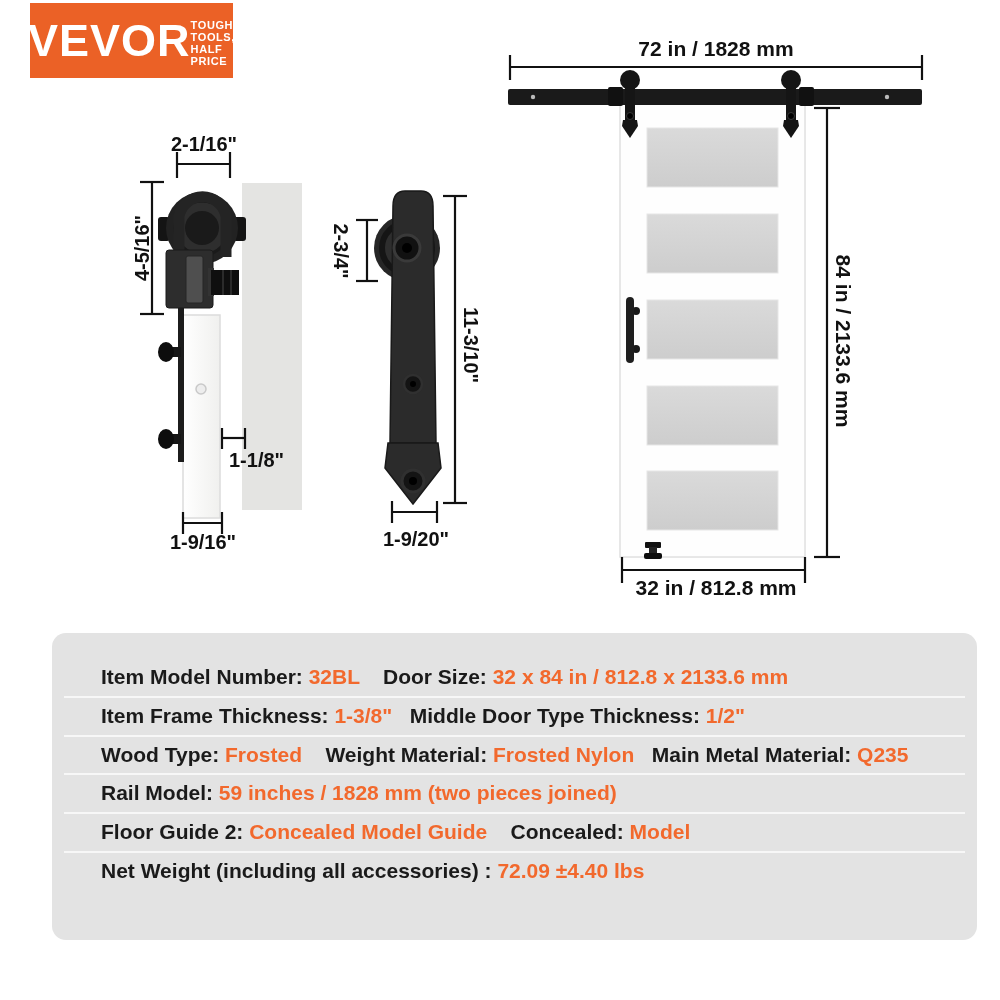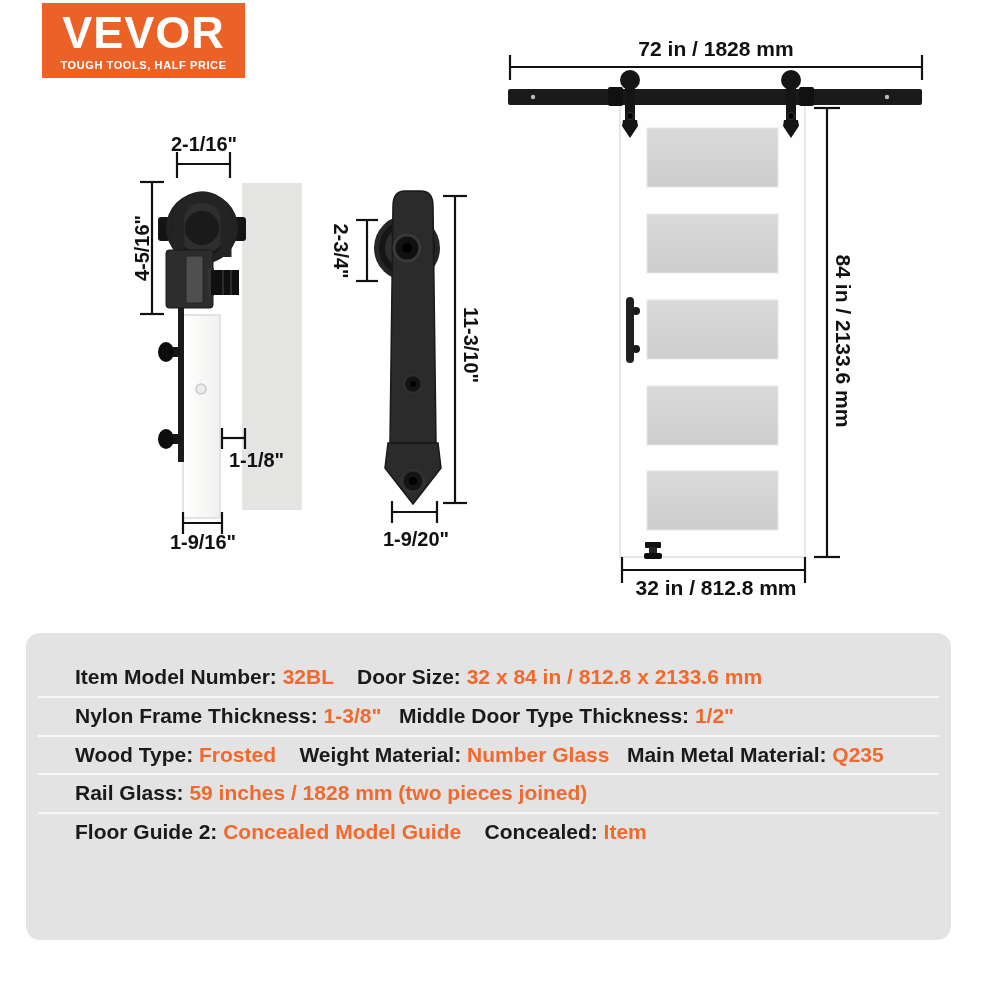--- a/index.html
+++ b/index.html
@@ -6,8 +6,8 @@
   .stage{position:relative;width:1000px;height:1000px;background:#fff;overflow:hidden;
          font-family:"Liberation Sans",sans-serif;}
   
-  .logo{position:absolute;left:42px;top:3px;width:203px;height:75px;background:#EB6126;
-        display:flex;flex-direction:column;align-items:center;justify-content:center;}
+  .logo{position:absolute;left:30px;top:3px;width:203px;height:75px;background:#EB6126;
+        display:flex;flex-direction:row;align-items:center;justify-content:center;}
   .logo-name{color:#fff;font-weight:700;font-size:45px;line-height:1;letter-spacing:1px;}
   .logo-tag{color:#fff;font-weight:700;font-size:11px;letter-spacing:.6px;margin-top:4px;}
   

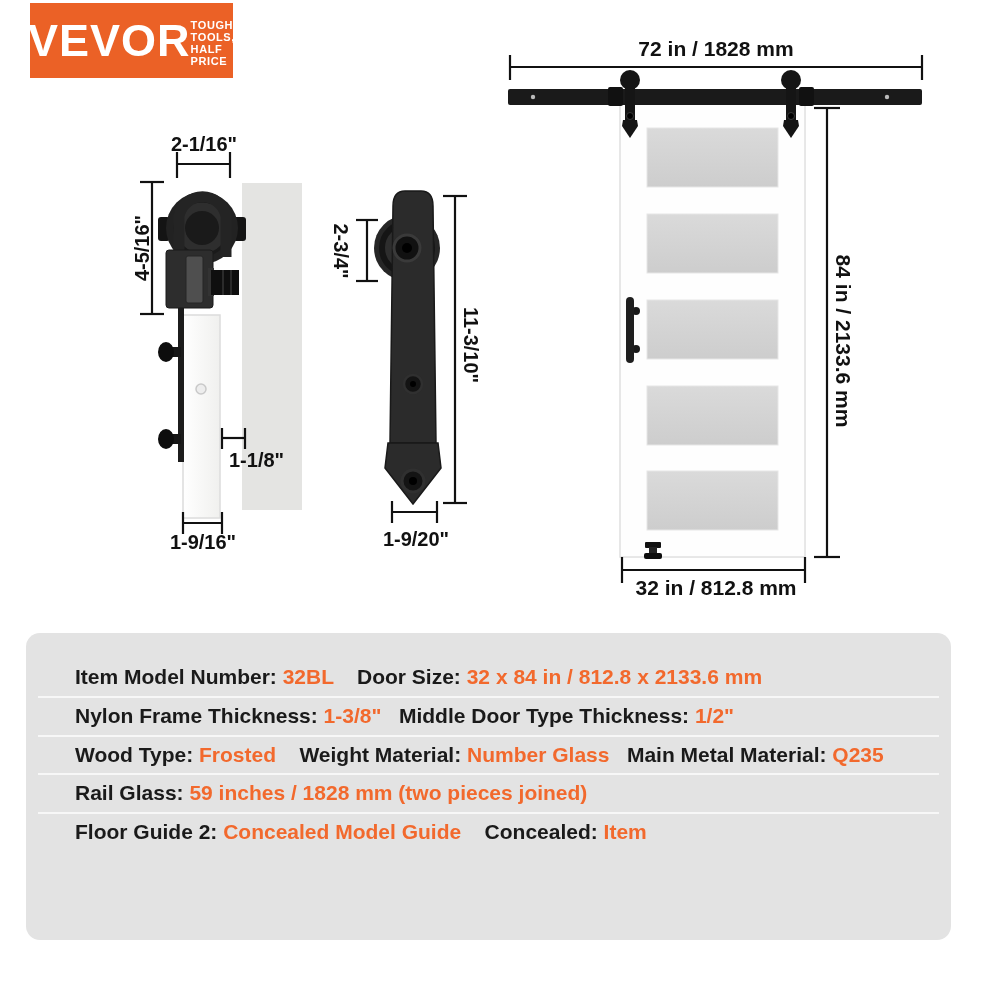--- a/index.html
+++ b/index.html
@@ -16,7 +16,7 @@
   .dim-text{font-family:"Liberation Sans",sans-serif;font-weight:700;font-size:20px;fill:#111;}
   .dim-text-lg{font-size:21px;}
   
-  .spec-table{position:absolute;left:26px;top:633px;width:925px;height:307px;
+  .spec-table{position:absolute;left:52px;top:633px;width:925px;height:307px;
               background:#E3E3E3;border-radius:14px;box-sizing:border-box;
               padding:26px 12px 0 12px;}
   .spec-row{height:36.8px;line-height:36.8px;white-space:pre;padding-left:37px;

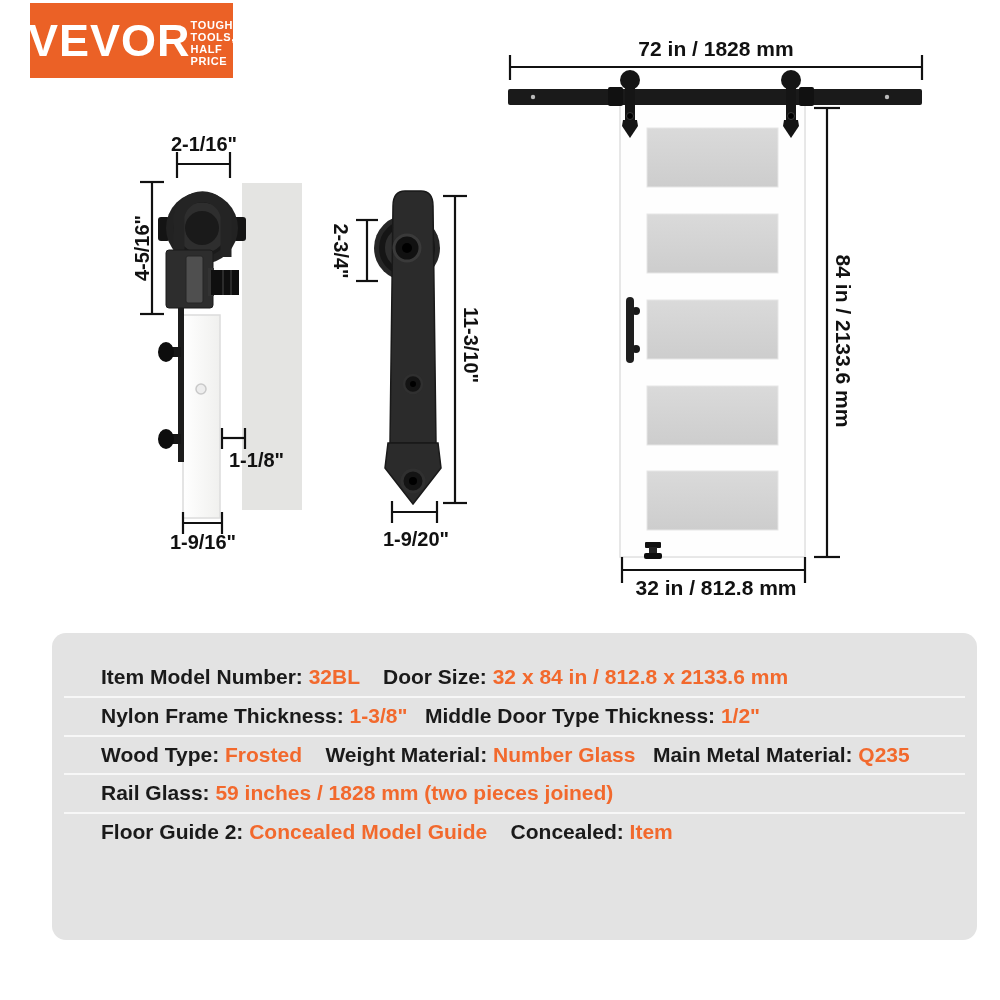--- a/index.html
+++ b/index.html
@@ -182,7 +182,7 @@
 
   <div class="spec-table" id="spec-table">
       <div class="spec-row"><span class="">Item Model Number: </span><span class="orange">32BL</span><span class="">    Door Size: </span><span class="orange">32 x 84 in / 812.8 x 2133.6 mm</span></div>
-      <div class="spec-row"><span class="">Nylon Frame Thickness: </span><span class="orange">1-3/8"</span><span class="">   Middle Door Type Thickness: </span><span class="orange">1/2"</span></div>
+      <div class="spec-row"><span class="">Item Frame Thickness: </span><span class="orange">1-3/8"</span><span class="">   Middle Door Type Thickness: </span><span class="orange">1/2"</span></div>
       <div class="spec-row"><span class="">Wood Type: </span><span class="orange">Frosted</span><span class="">    Weight Material: </span><span class="orange">Number Glass</span><span class="">   Main Metal Material: </span><span class="orange">Q235</span></div>
       <div class="spec-row"><span class="">Rail Glass: </span><span class="orange">59 inches / 1828 mm (two pieces joined)</span></div>
       <div class="spec-row"><span class="">Floor Guide 2: </span><span class="orange">Concealed Model Guide</span><span class="">    Concealed: </span><span class="orange">Item</span></div>

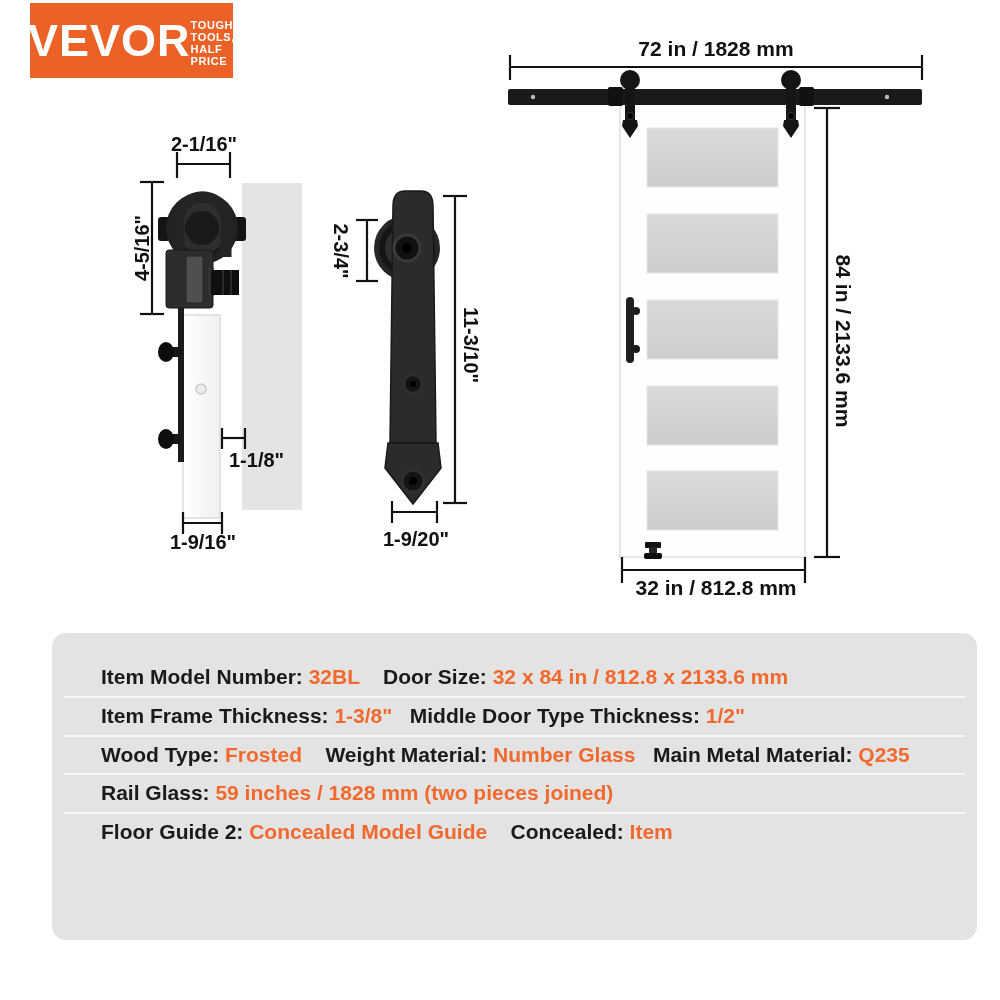--- a/index.html
+++ b/index.html
@@ -183,7 +183,7 @@
   <div class="spec-table" id="spec-table">
       <div class="spec-row"><span class="">Item Model Number: </span><span class="orange">32BL</span><span class="">    Door Size: </span><span class="orange">32 x 84 in / 812.8 x 2133.6 mm</span></div>
       <div class="spec-row"><span class="">Item Frame Thickness: </span><span class="orange">1-3/8"</span><span class="">   Middle Door Type Thickness: </span><span class="orange">1/2"</span></div>
-      <div class="spec-row"><span class="">Wood Type: </span><span class="orange">Frosted</span><span class="">    Weight Material: </span><span class="orange">Number Glass</span><span class="">   Main Metal Material: </span><span class="orange">Q235</span></div>
+      <div class="spec-row"><span class="">Wood Type: </span><span class="orange">Frosted</span><span class="">    Weight Material: </span><span class="orange">Frosted Nylon</span><span class="">   Main Metal Material: </span><span class="orange">Q235</span></div>
       <div class="spec-row"><span class="">Rail Glass: </span><span class="orange">59 inches / 1828 mm (two pieces joined)</span></div>
       <div class="spec-row"><span class="">Floor Guide 2: </span><span class="orange">Concealed Model Guide</span><span class="">    Concealed: </span><span class="orange">Item</span></div>
     </div>

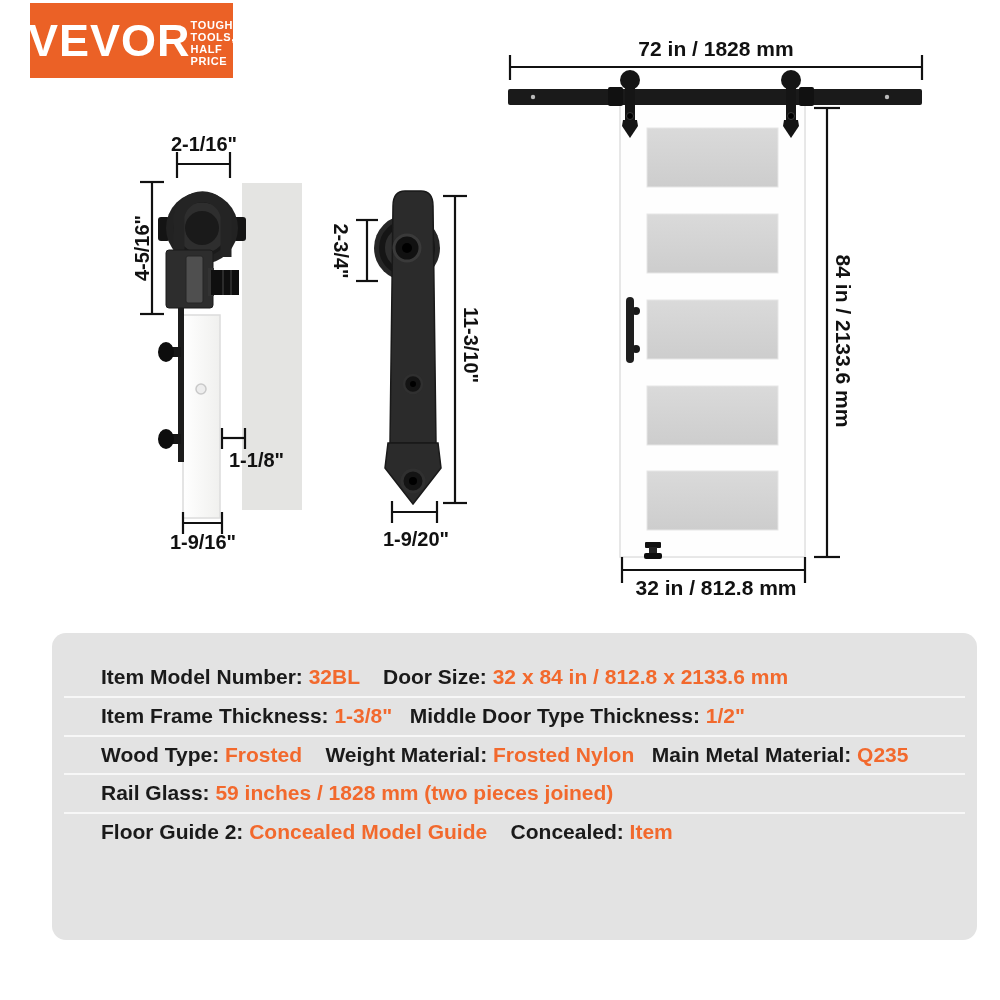--- a/index.html
+++ b/index.html
@@ -184,7 +184,7 @@
       <div class="spec-row"><span class="">Item Model Number: </span><span class="orange">32BL</span><span class="">    Door Size: </span><span class="orange">32 x 84 in / 812.8 x 2133.6 mm</span></div>
       <div class="spec-row"><span class="">Item Frame Thickness: </span><span class="orange">1-3/8"</span><span class="">   Middle Door Type Thickness: </span><span class="orange">1/2"</span></div>
       <div class="spec-row"><span class="">Wood Type: </span><span class="orange">Frosted</span><span class="">    Weight Material: </span><span class="orange">Frosted Nylon</span><span class="">   Main Metal Material: </span><span class="orange">Q235</span></div>
-      <div class="spec-row"><span class="">Rail Glass: </span><span class="orange">59 inches / 1828 mm (two pieces joined)</span></div>
+      <div class="spec-row"><span class="">Rail Model: </span><span class="orange">59 inches / 1828 mm (two pieces joined)</span></div>
       <div class="spec-row"><span class="">Floor Guide 2: </span><span class="orange">Concealed Model Guide</span><span class="">    Concealed: </span><span class="orange">Item</span></div>
     </div>
 

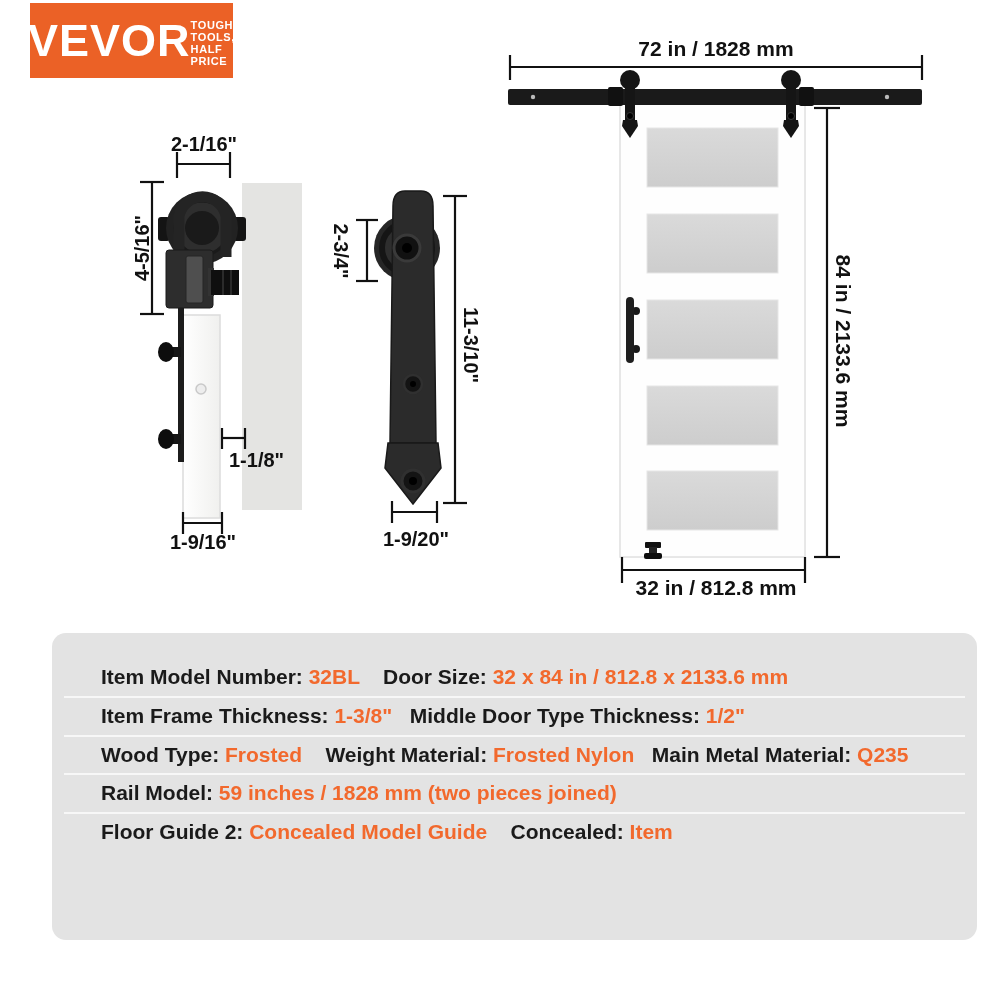--- a/index.html
+++ b/index.html
@@ -185,7 +185,7 @@
       <div class="spec-row"><span class="">Item Frame Thickness: </span><span class="orange">1-3/8"</span><span class="">   Middle Door Type Thickness: </span><span class="orange">1/2"</span></div>
       <div class="spec-row"><span class="">Wood Type: </span><span class="orange">Frosted</span><span class="">    Weight Material: </span><span class="orange">Frosted Nylon</span><span class="">   Main Metal Material: </span><span class="orange">Q235</span></div>
       <div class="spec-row"><span class="">Rail Model: </span><span class="orange">59 inches / 1828 mm (two pieces joined)</span></div>
-      <div class="spec-row"><span class="">Floor Guide 2: </span><span class="orange">Concealed Model Guide</span><span class="">    Concealed: </span><span class="orange">Item</span></div>
+      <div class="spec-row"><span class="">Floor Guide 2: </span><span class="orange">Concealed Model Guide</span><span class="">    Concealed: </span><span class="orange">Model</span></div>
     </div>
 
 </div>

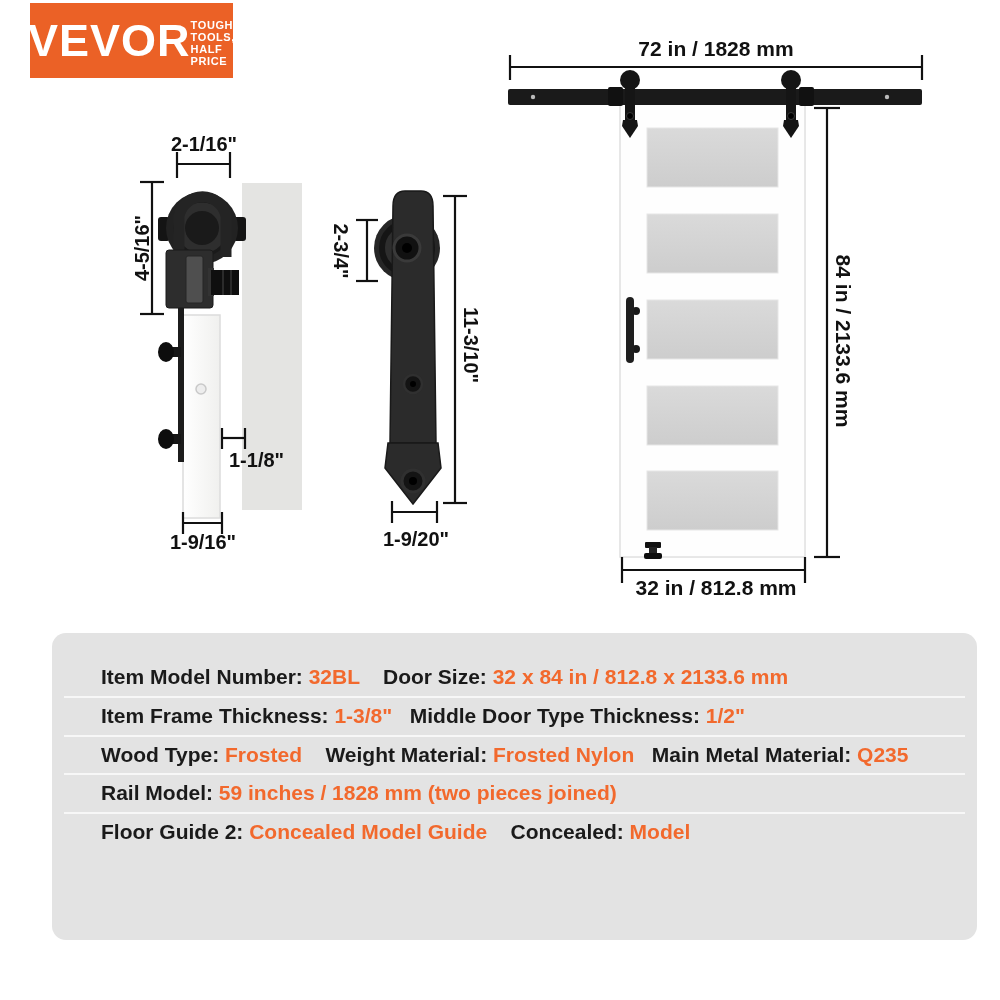--- a/index.html
+++ b/index.html
@@ -186,6 +186,7 @@
       <div class="spec-row"><span class="">Wood Type: </span><span class="orange">Frosted</span><span class="">    Weight Material: </span><span class="orange">Frosted Nylon</span><span class="">   Main Metal Material: </span><span class="orange">Q235</span></div>
       <div class="spec-row"><span class="">Rail Model: </span><span class="orange">59 inches / 1828 mm (two pieces joined)</span></div>
       <div class="spec-row"><span class="">Floor Guide 2: </span><span class="orange">Concealed Model Guide</span><span class="">    Concealed: </span><span class="orange">Model</span></div>
+      <div class="spec-row"><span class="">Net Weight (including all accessories) : </span><span class="orange">72.09 ±4.40 lbs</span></div>
     </div>
 
 </div>

